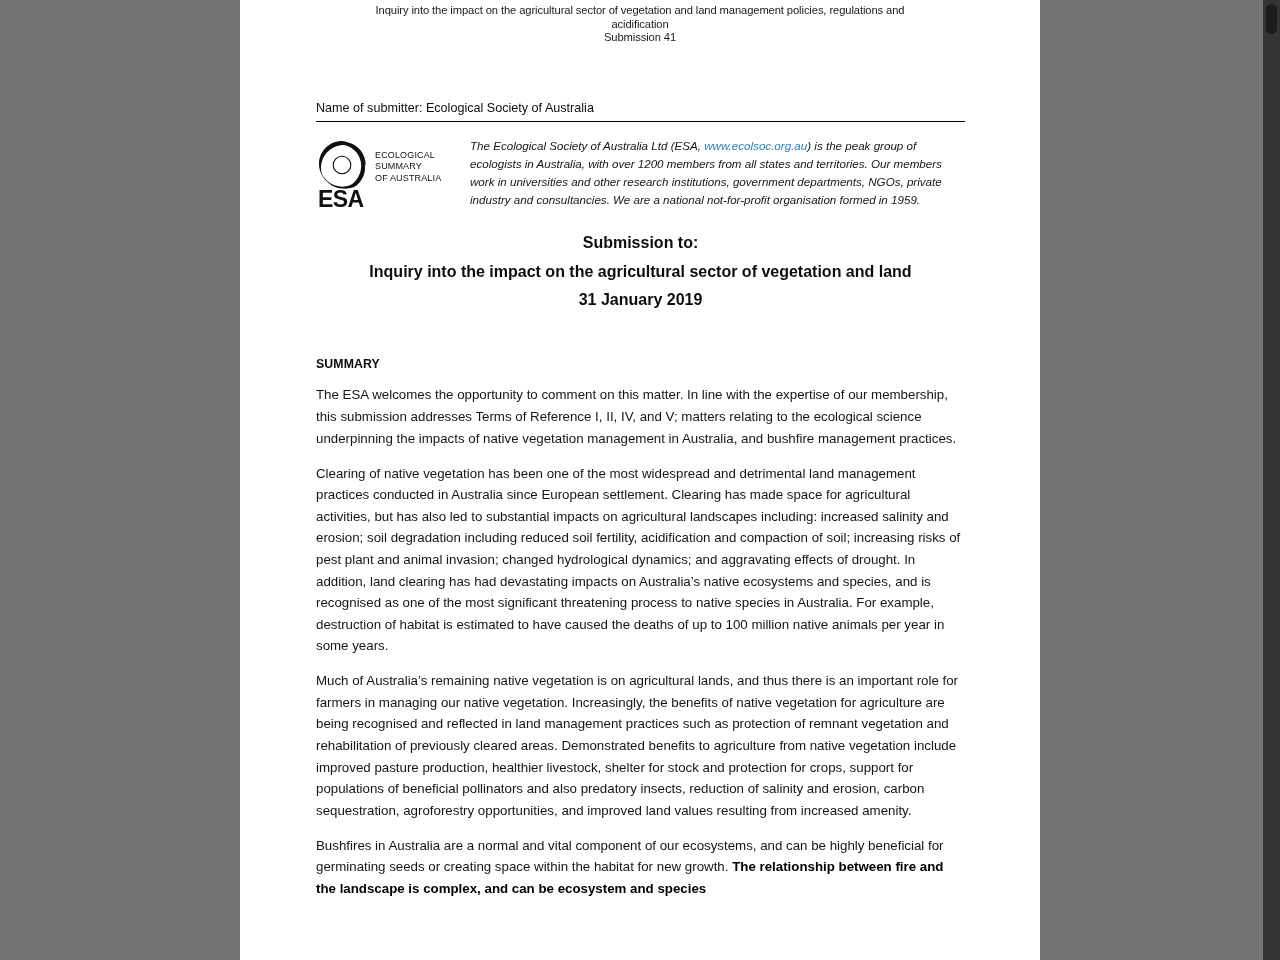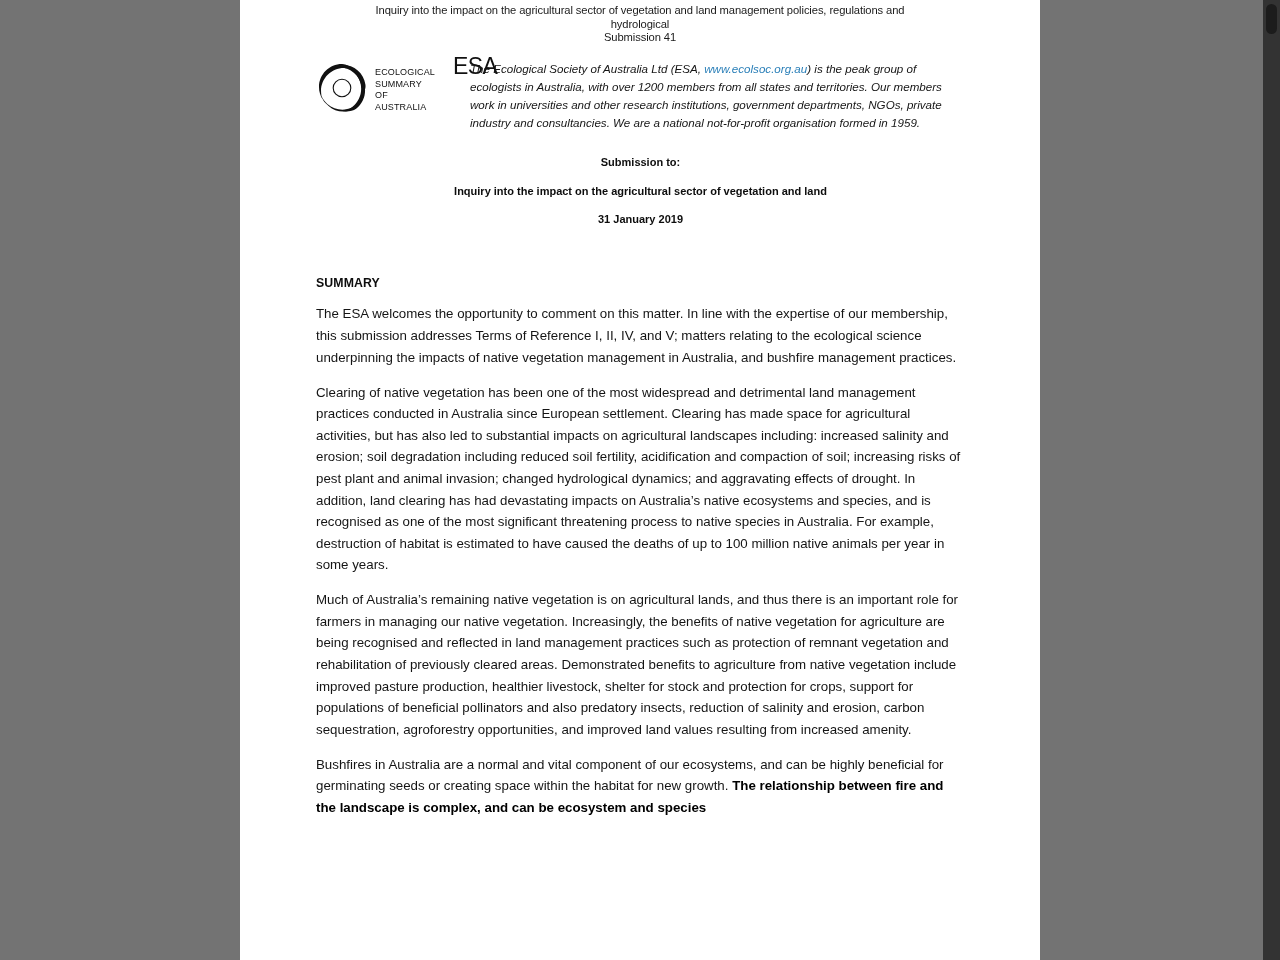--- a/index.html
+++ b/index.html
@@ -178,7 +178,7 @@
 
     <div class="doc-header">
       <span class="hdr-line">Inquiry into the impact on the agricultural sector of vegetation and land management policies, regulations and</span>
-      <span class="hdr-line">hydrological</span>
+      <span class="hdr-line">acidification</span>
       <span class="hdr-line">Submission 41</span>
     </div>
 

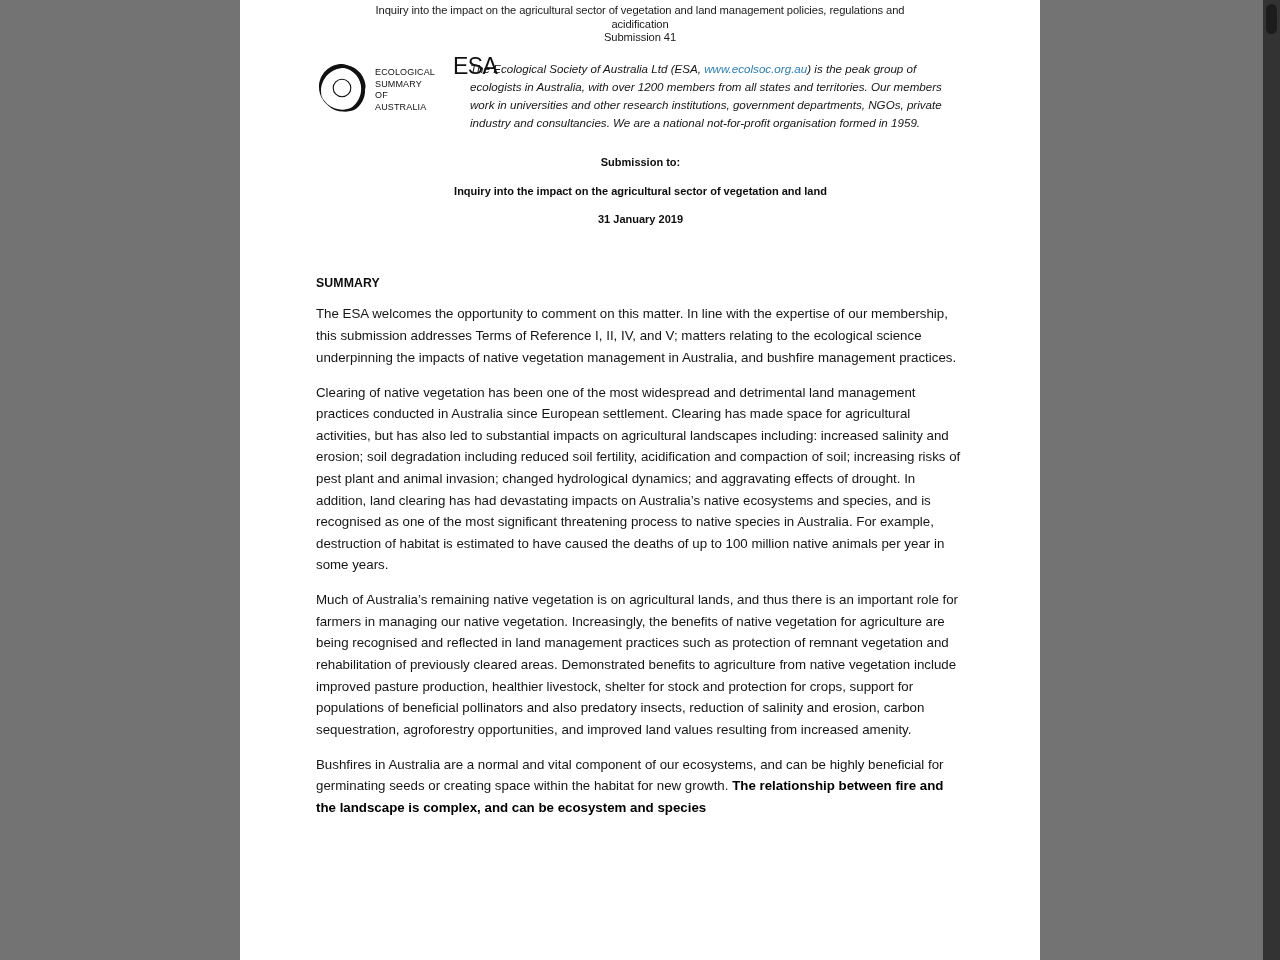--- a/index.html
+++ b/index.html
@@ -184,6 +184,7 @@
 
     <div class="doc-body">
 
+      <div class="submitter-row">Name of submitter: Ecological Society of Australia</div>
 
       <div class="org-block">
 

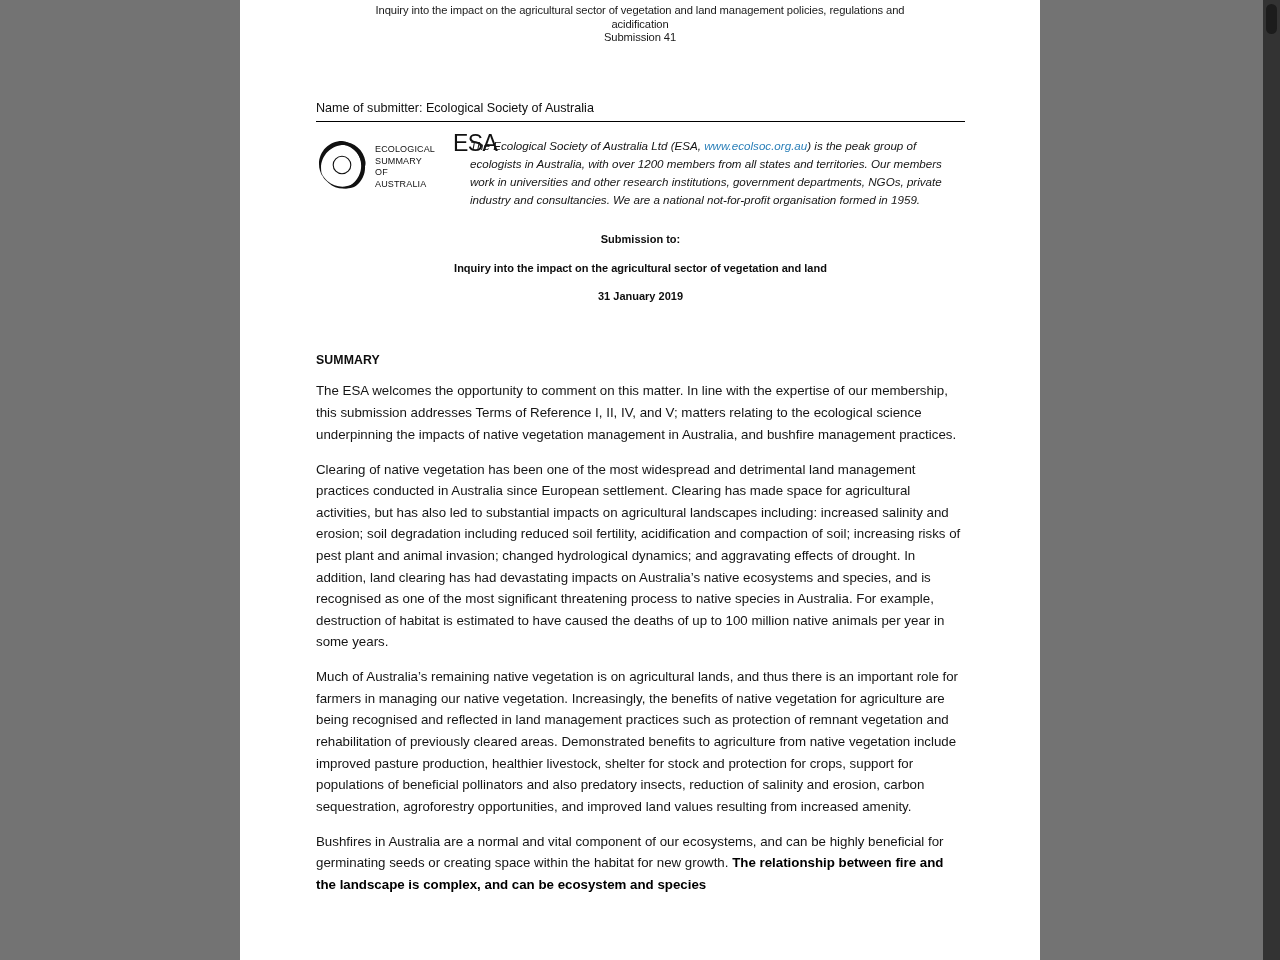--- a/index.html
+++ b/index.html
@@ -78,6 +78,7 @@
   }
   .logo-wrap {
     display: flex;
+    flex-direction: column;
     width: 142px;
   }
   .logo-top {

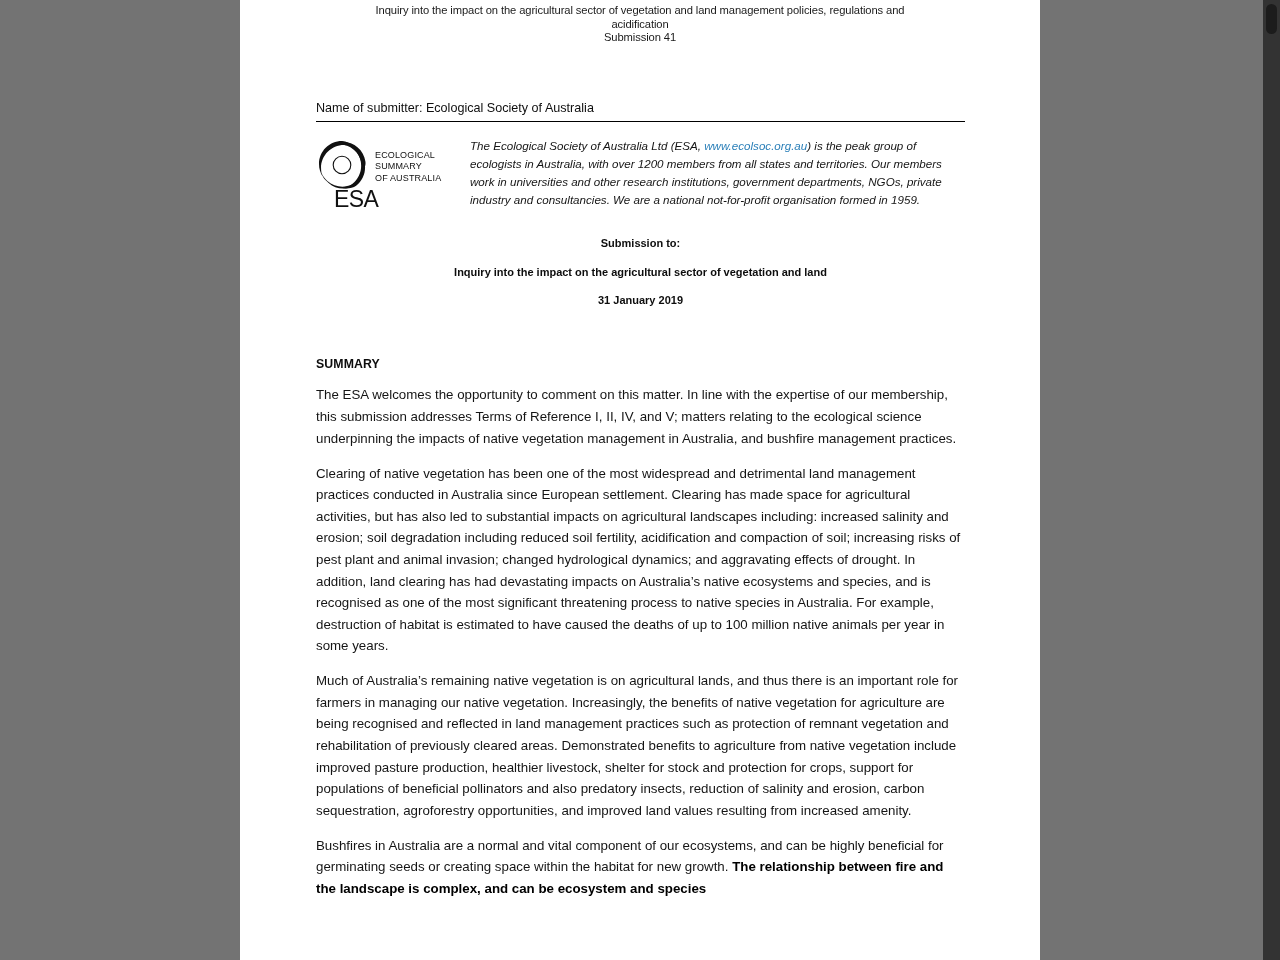--- a/index.html
+++ b/index.html
@@ -97,12 +97,12 @@
   }
   .logo-esa {
     font-family: "Liberation Sans", sans-serif;
-    font-weight: normal;
+    font-weight: bold;
     font-size: 23px;
     letter-spacing: -0.6px;
     color: #111;
     margin-top: -9px;
-    margin-left: 18px;
+    margin-left: 2px;
   }
 
   .blurb-cell {

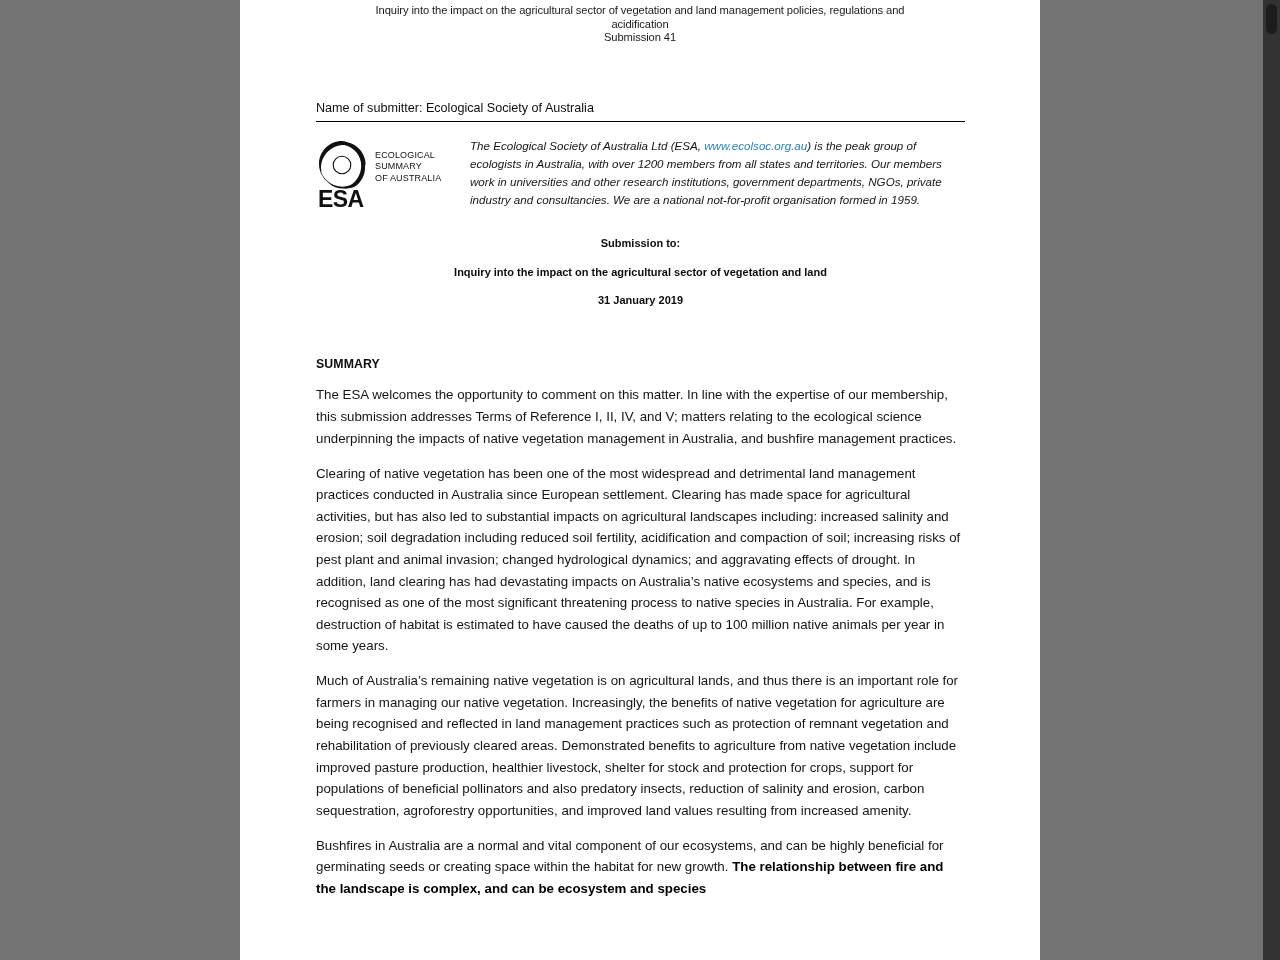--- a/index.html
+++ b/index.html
@@ -128,7 +128,7 @@
     text-align: center;
     font-family: "Liberation Sans", sans-serif;
     font-weight: bold;
-    font-size: 11px;
+    font-size: 16px;
     line-height: 28.8px;
     color: #0d0d0d;
     padding: 0 2px;

